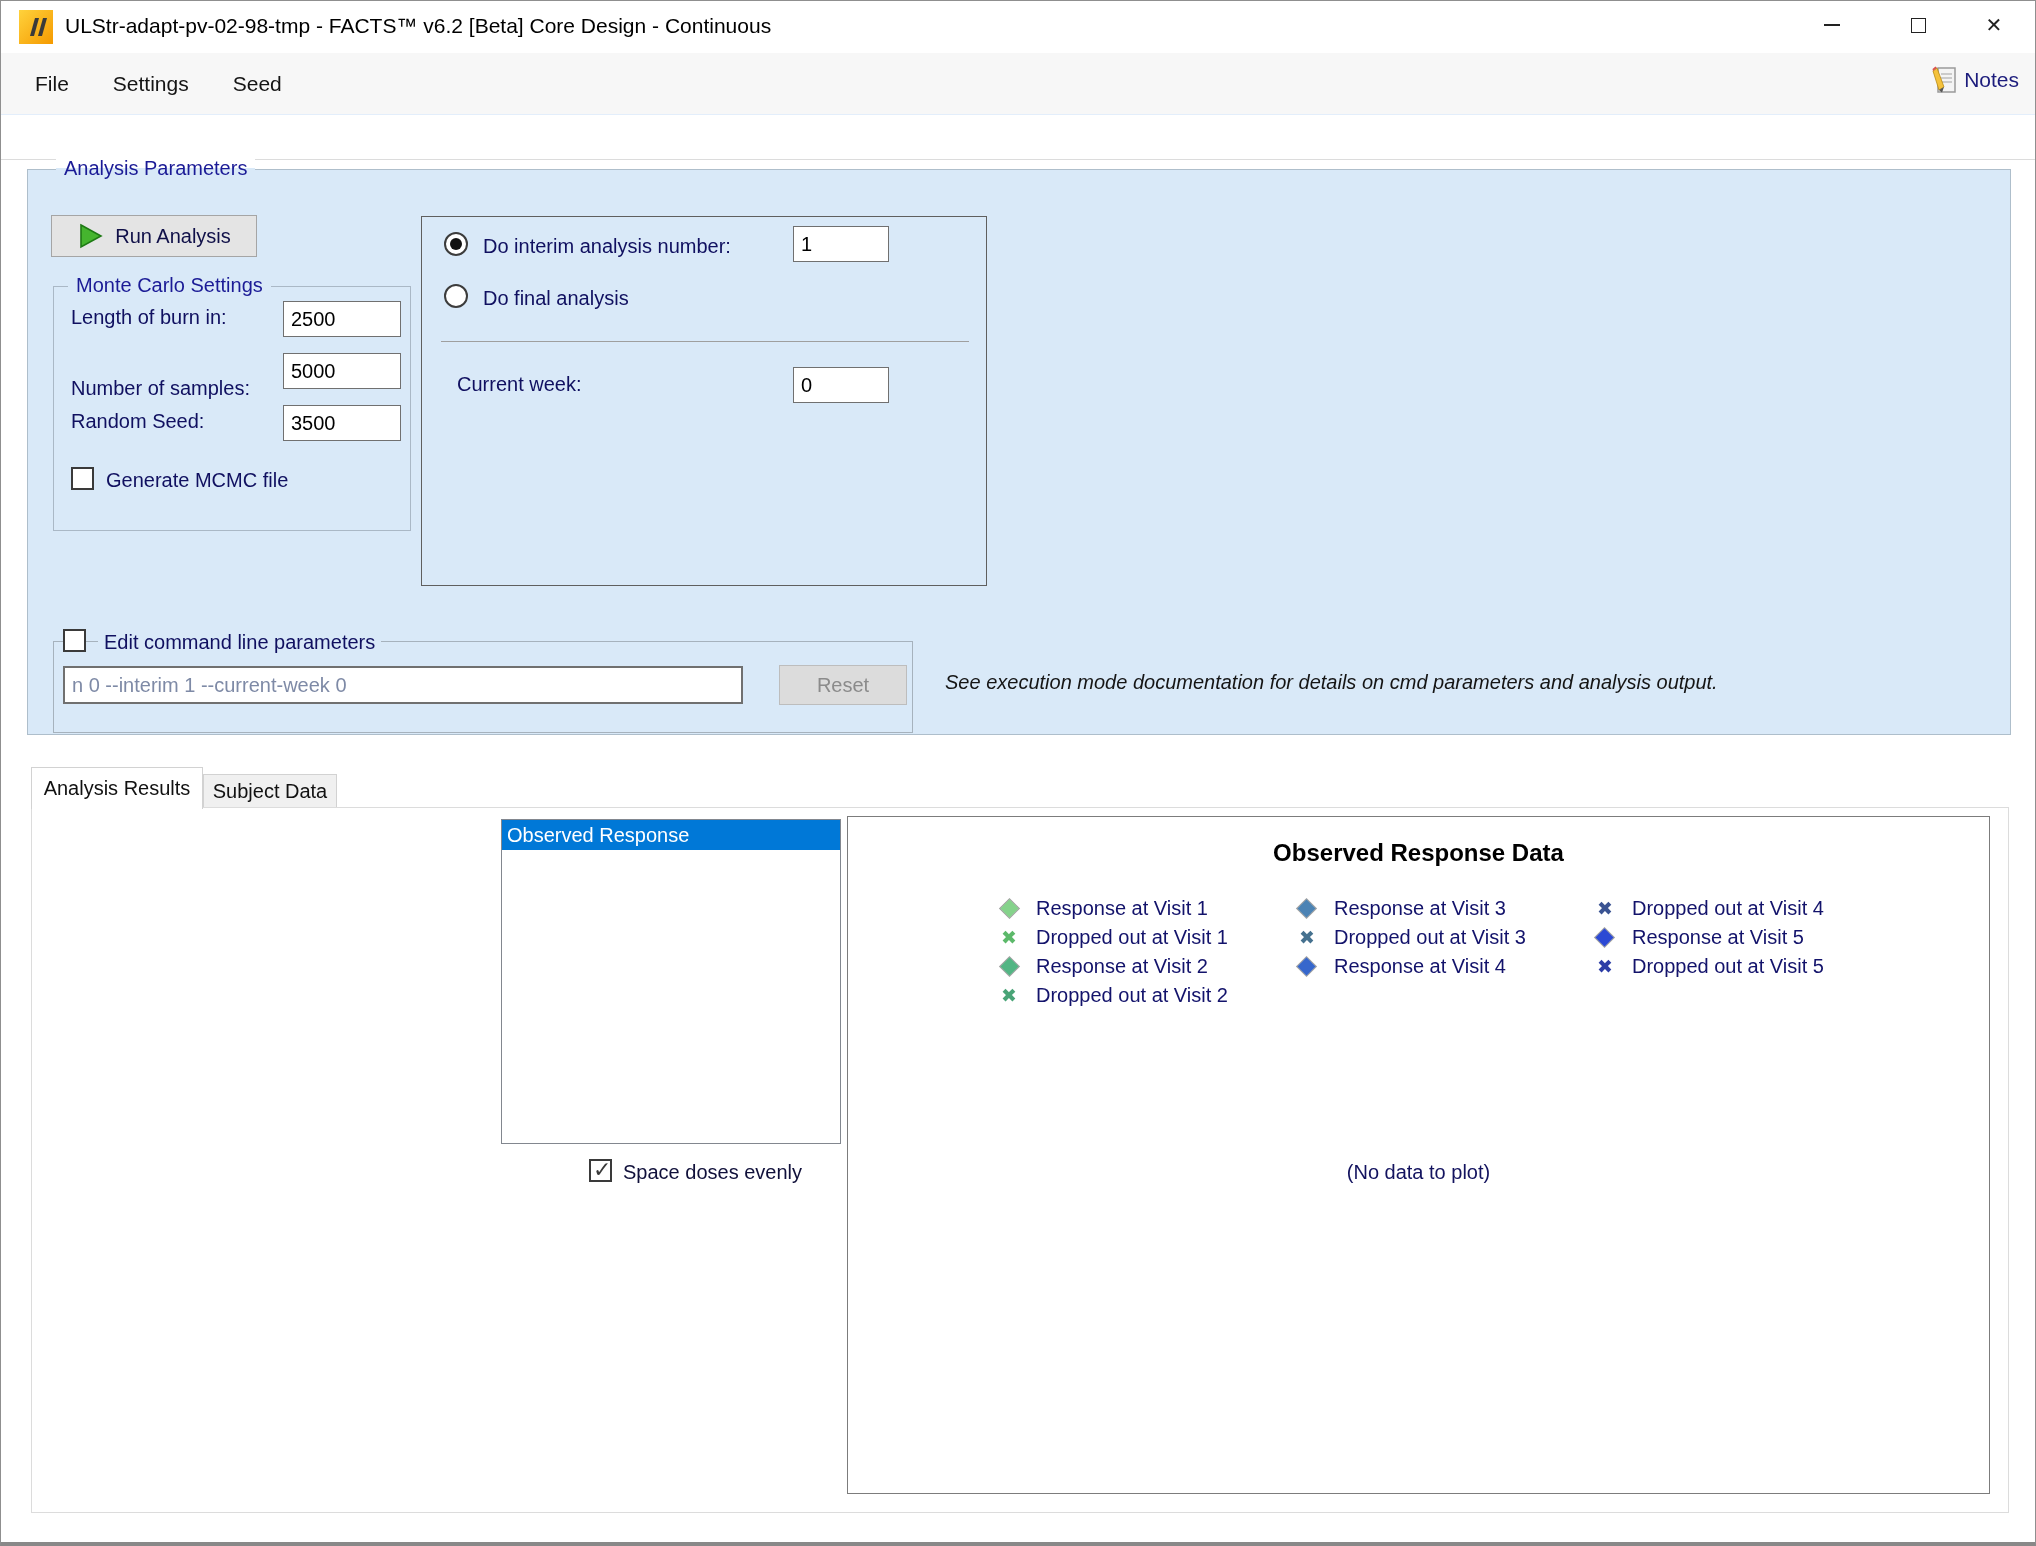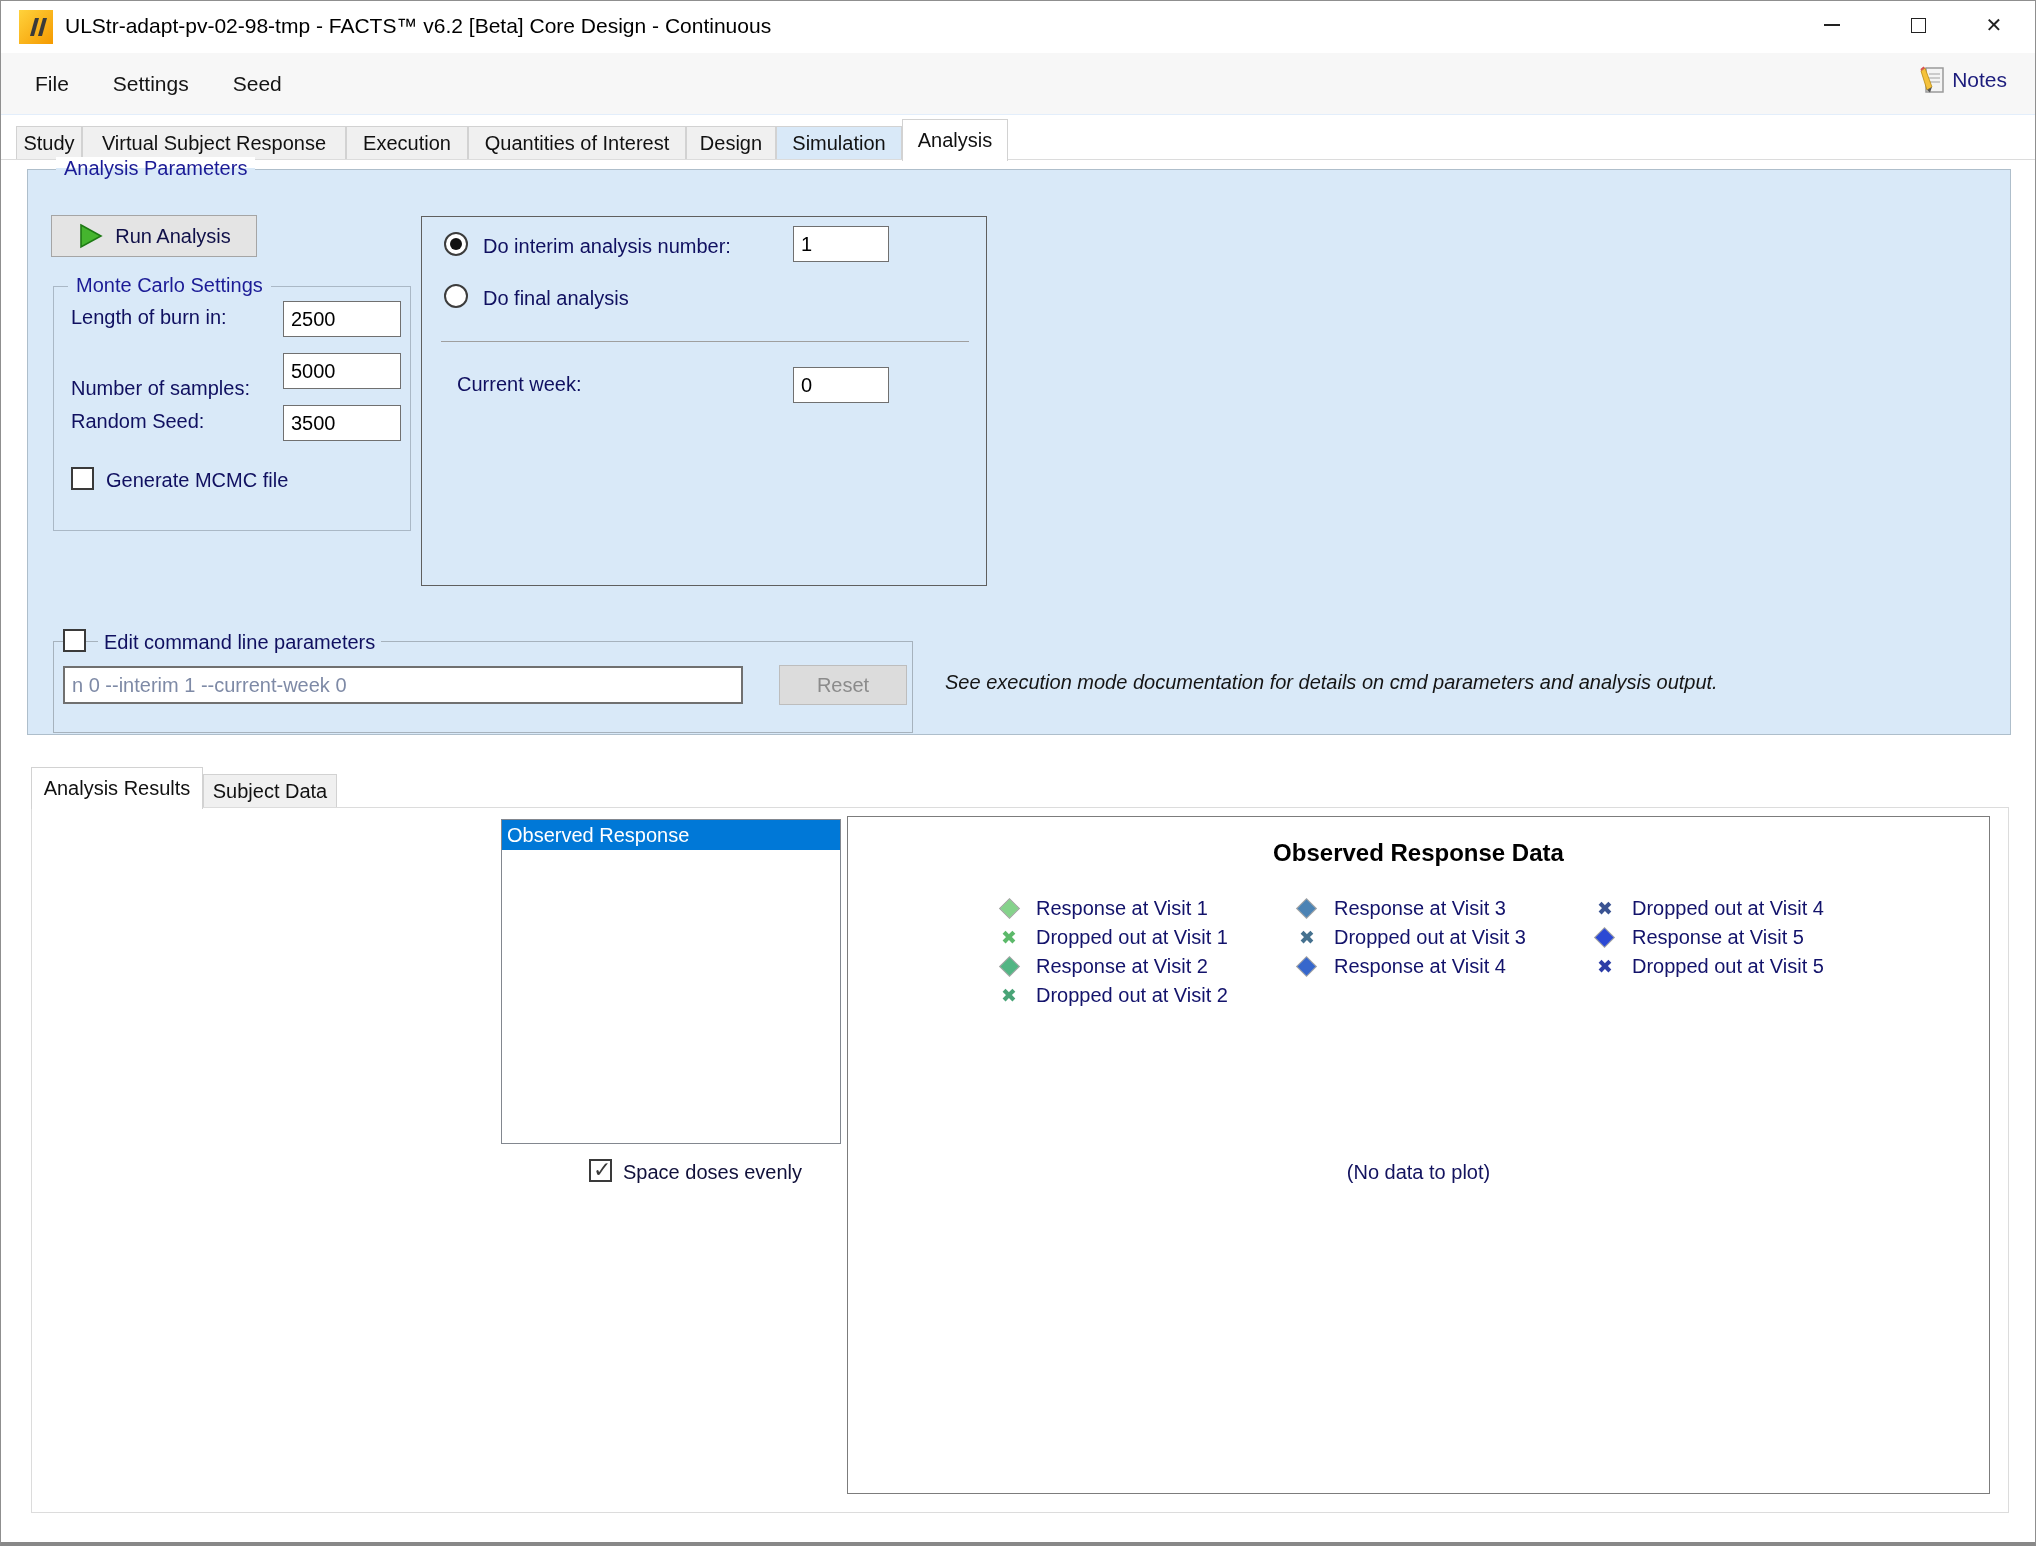--- a/index.html
+++ b/index.html
@@ -23,7 +23,7 @@
              border-bottom:1px solid #e3eefb; display:flex; align-items:center; }
   .menu-item { font-size:21px; color:#141414; padding:6px 22px; cursor:default; }
   .menu-item:first-child { margin-left:12px; }
-  .notes-wrap { position:absolute; right:28px; top:12px; display:flex; align-items:center; gap:6px; cursor:default; }
+  .notes-wrap { position:absolute; right:16px; top:12px; display:flex; align-items:center; gap:6px; cursor:default; }
   .notes-label { font-size:21px; color:#1c1c7c; }
 
   

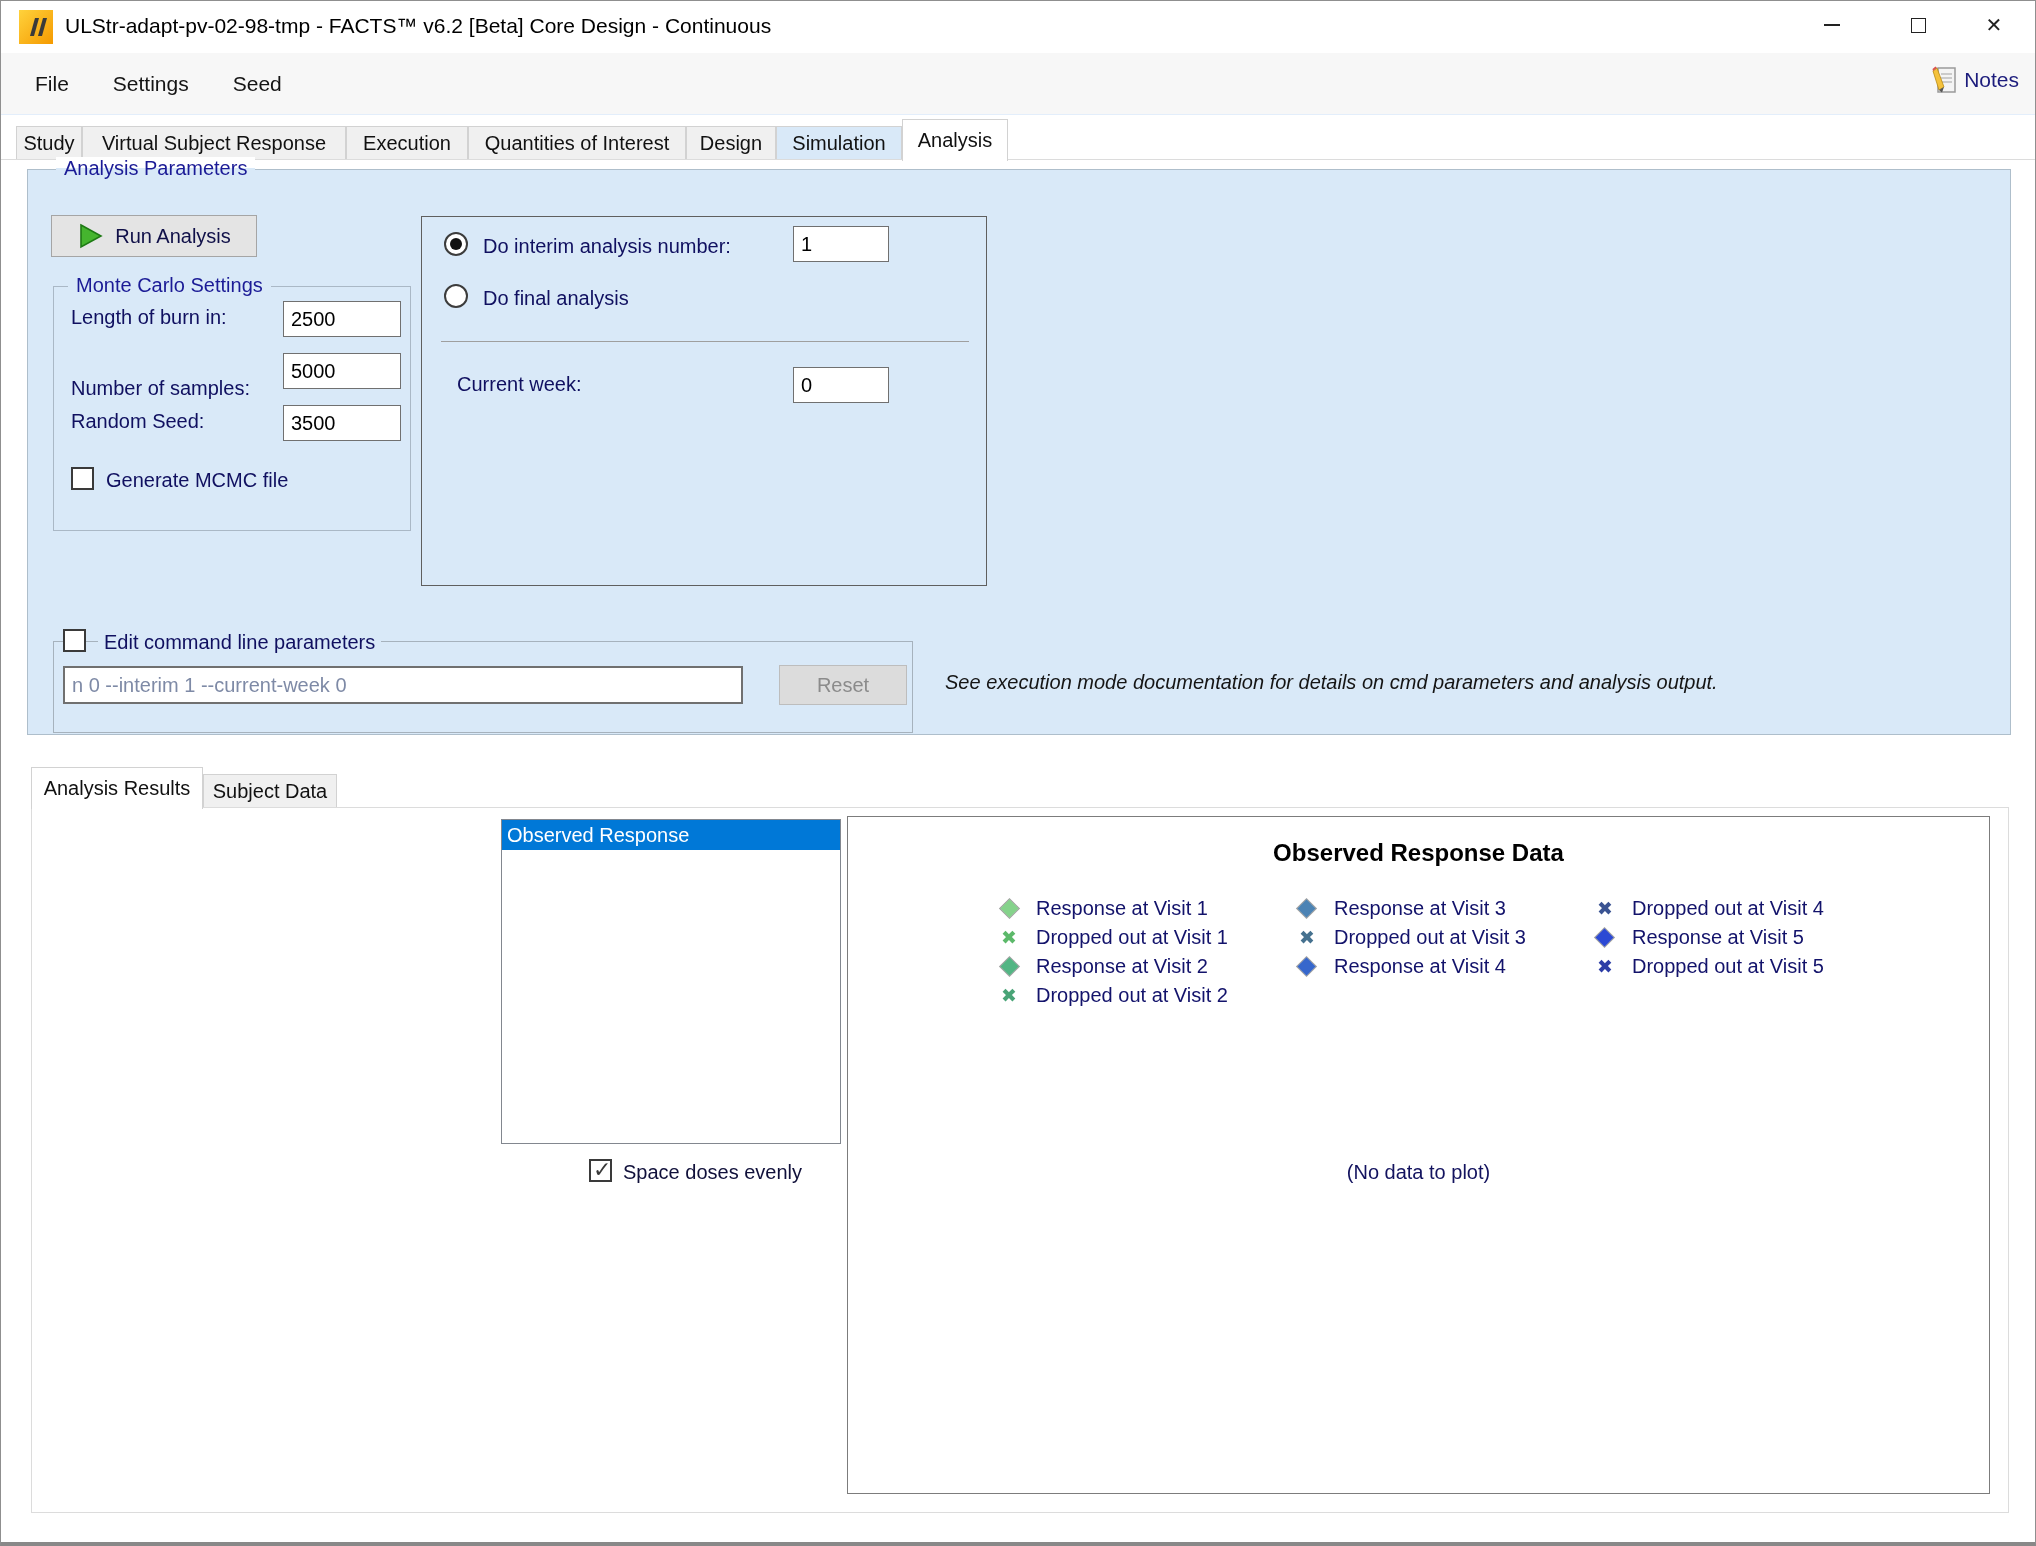--- a/index.html
+++ b/index.html
@@ -131,15 +131,6 @@
     </div>
   </div>
 
-  <div class="tabstrip">
-    <div class="tab" style="left:15px;  width:66px;">Study</div>
-    <div class="tab" style="left:81px;  width:264px;">Virtual Subject Response</div>
-    <div class="tab" style="left:345px; width:122px;">Execution</div>
-    <div class="tab" style="left:467px; width:218px;">Quantities of Interest</div>
-    <div class="tab" style="left:685px; width:90px;">Design</div>
-    <div class="tab hl" style="left:775px; width:126px;">Simulation</div>
-    <div class="tab active" style="left:901px; width:106px;">Analysis</div>
-  </div>
   <div class="page-edge"></div>
 
   <div class="groupbox blue-panel" style="left:26px; top:168px; width:1984px; height:566px;">

